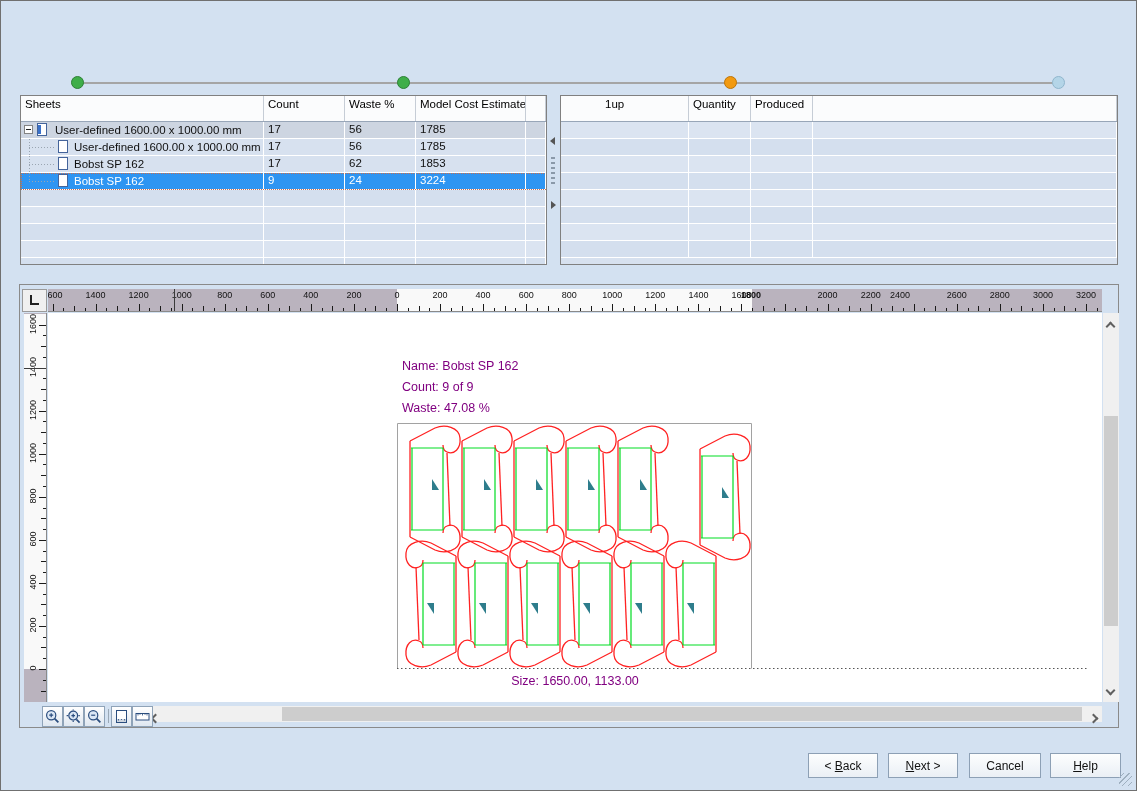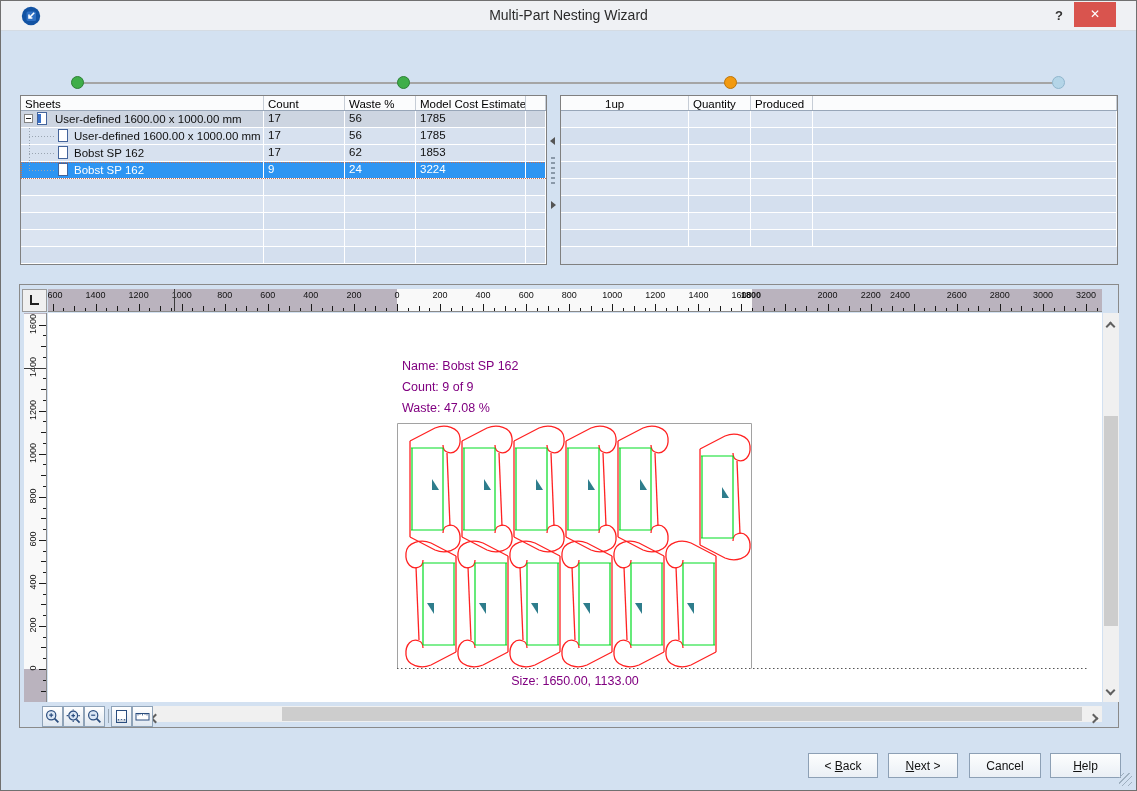--- a/index.html
+++ b/index.html
@@ -123,18 +123,6 @@
 
 <div class="window">
 
-  <div class="titlebar">
-    <div class="appicon">
-      <svg width="20" height="20" viewBox="0 0 20 20">
-        <circle cx="10" cy="10" r="9.2" fill="#1253a3"></circle>
-        <rect x="5.5" y="5.5" width="9.5" height="9.5" rx="1.5" fill="#2f71c4"></rect>
-        <path d="M13.2,6.8 L8,12 M8,8.6 V12 H11.4" stroke="#ffffff" stroke-width="1.6" fill="none"></path>
-      </svg>
-    </div>
-    <div class="title">Multi-Part Nesting Wizard</div>
-    <button class="helpbtn">?</button>
-    <button class="closebtn">✕</button>
-  </div>
 
   <div id="steps">
     <div class="step-line"></div>

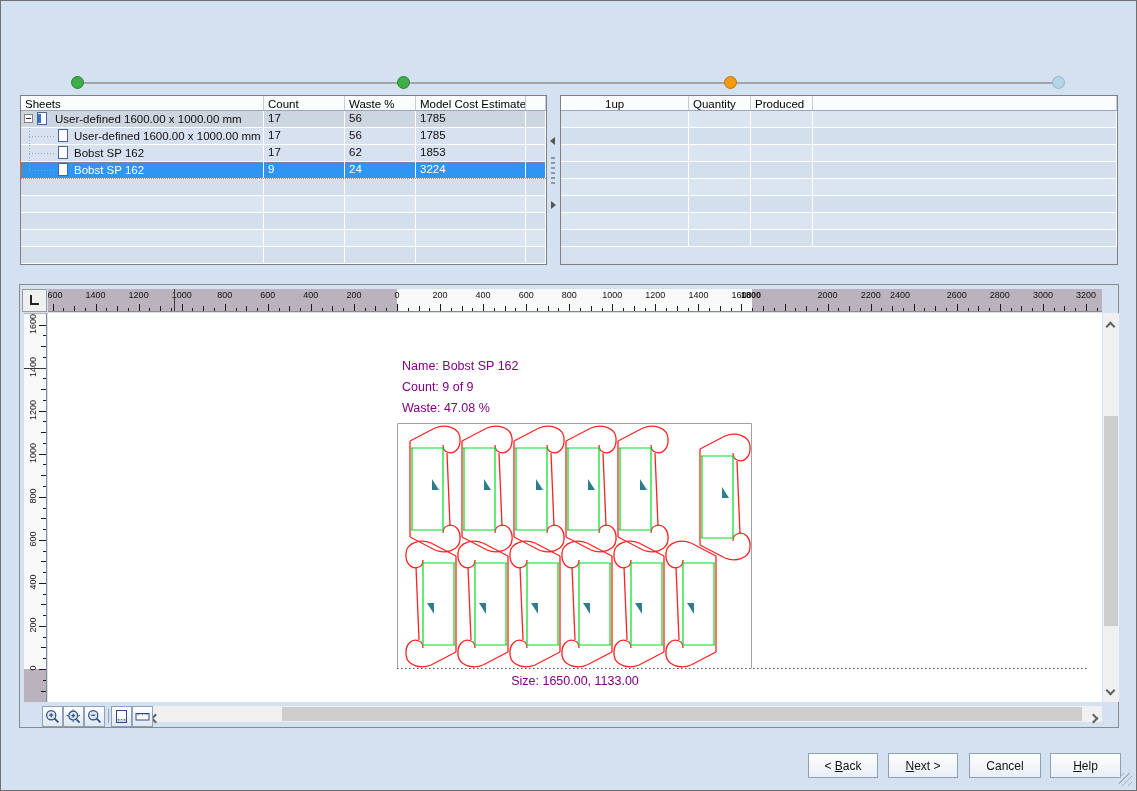--- a/index.html
+++ b/index.html
@@ -32,7 +32,7 @@
   .trow{display:grid;height:17px;border-bottom:1px solid #fff;background:#d7e1ef;}
   #sheetsTable .trow{grid-template-columns:243px 81px 71px 110px 1fr;}
   #oneupTable .trow{grid-template-columns:88px 62px 62px 1fr;padding-left:40px;}
-  .trow.thead{height:15px;background:#fbfcfd;border-bottom:1px solid #98a6b8;}
+  .trow.thead{height:26px;background:#fbfcfd;border-bottom:1px solid #98a6b8;}
   .th{border-right:1px solid #c6cdd6;padding-left:4px;font-size:11.5px;line-height:17px;color:#000;
       overflow:hidden;white-space:nowrap;}
   .td{border-right:1px solid #fff;overflow:hidden;white-space:nowrap;font-size:11.5px;line-height:15px;

